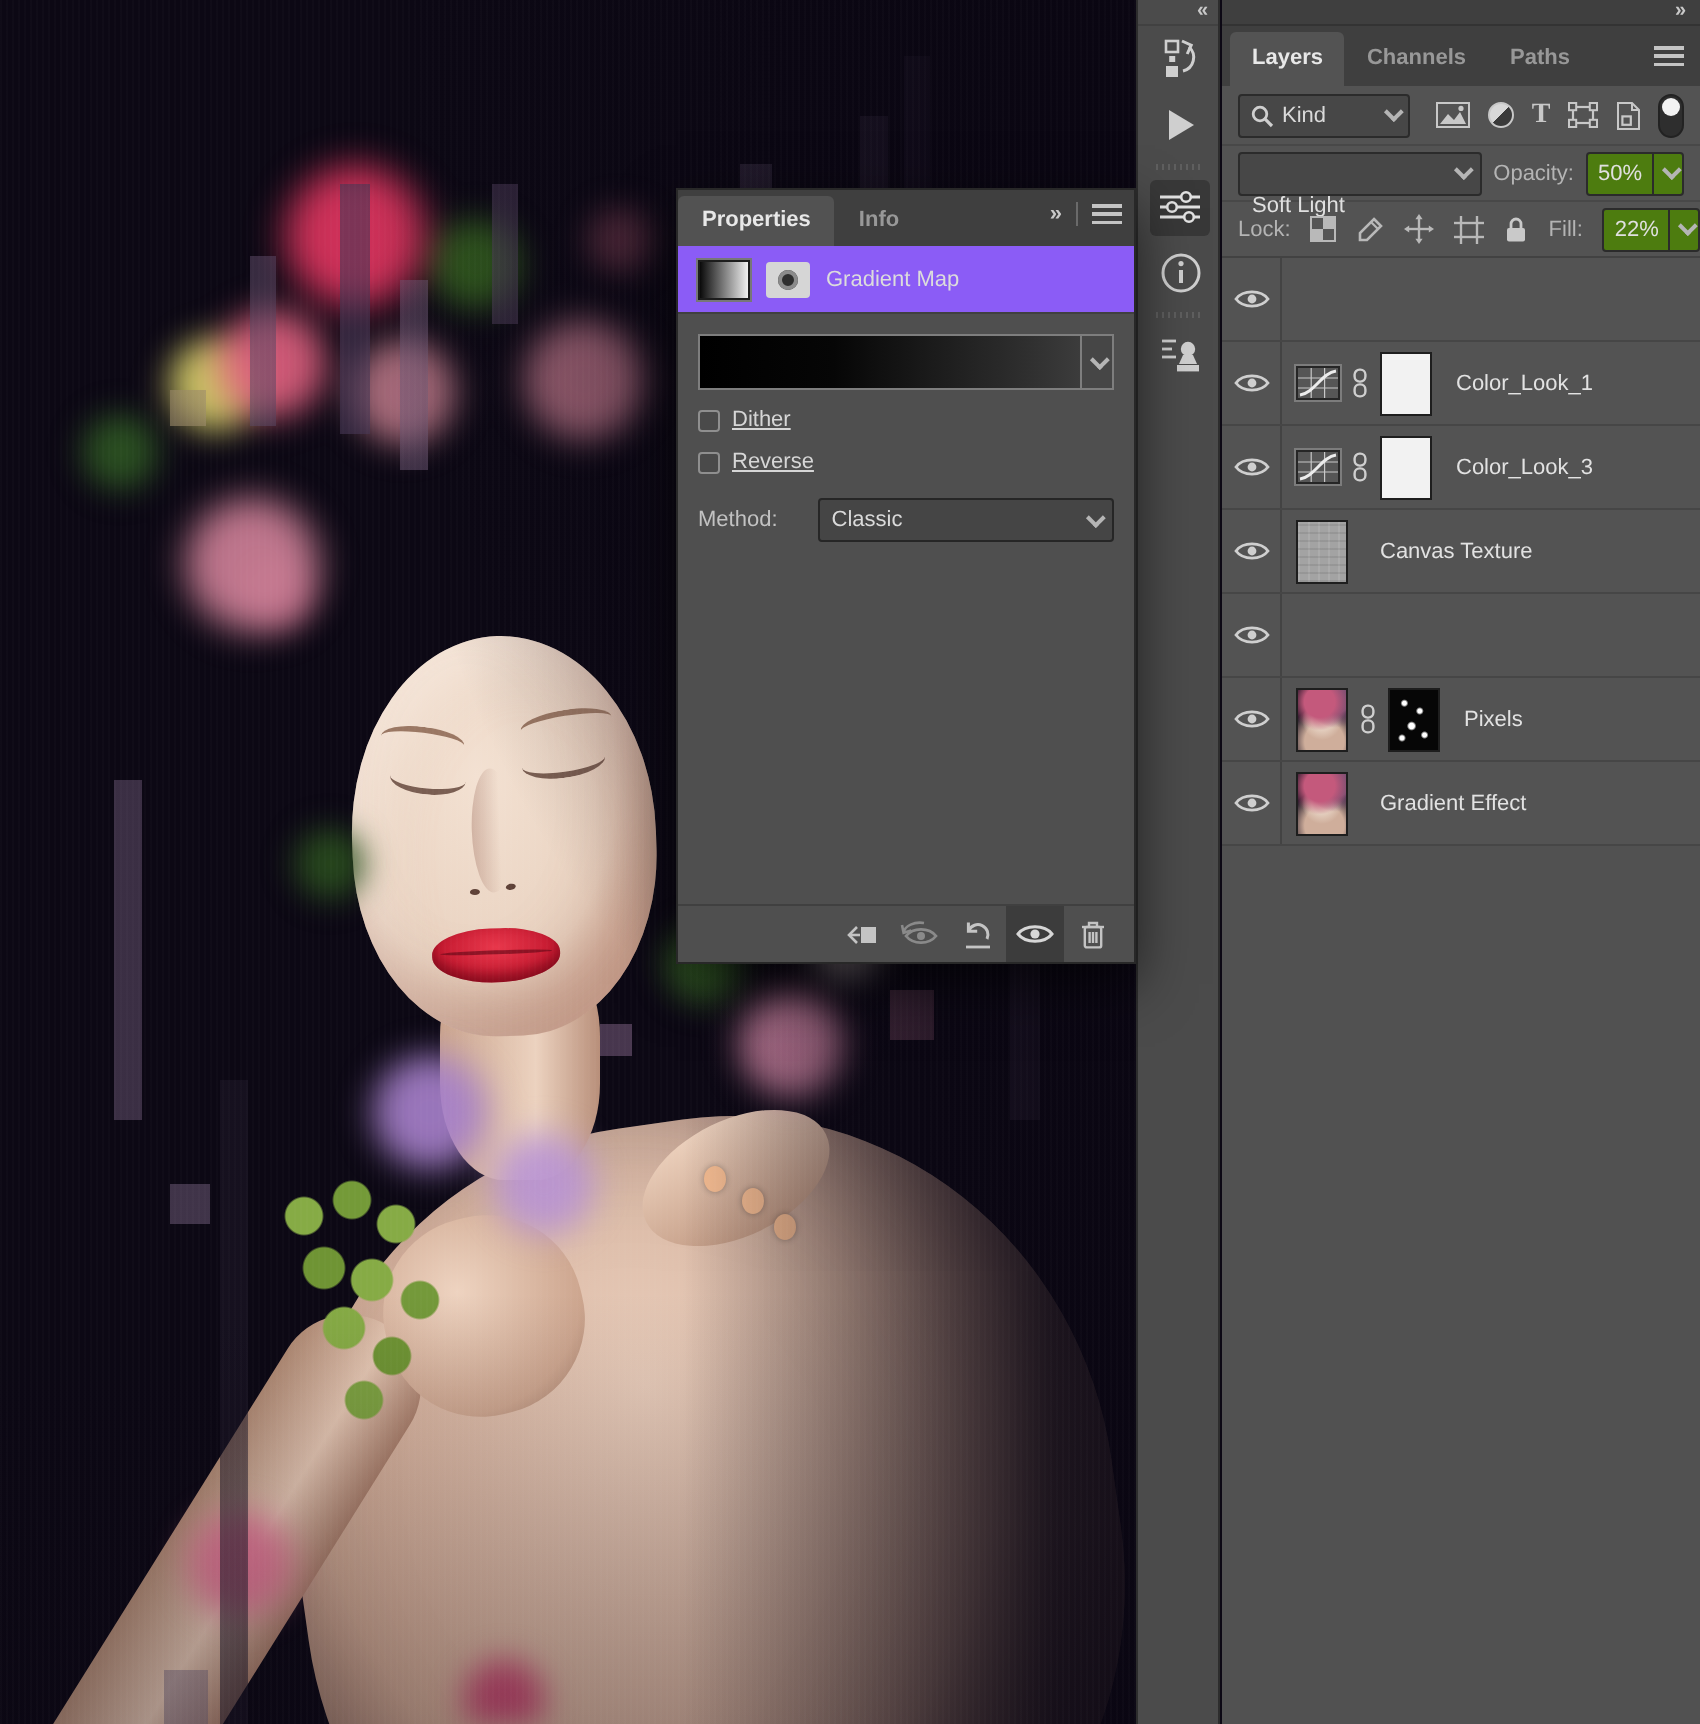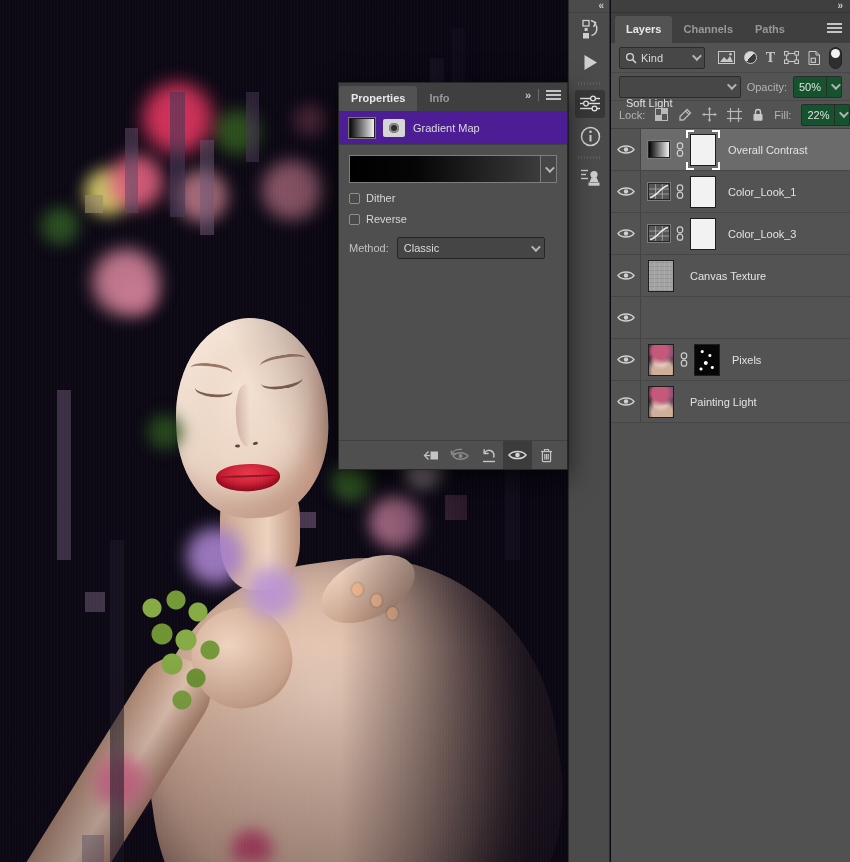--- a/index.html
+++ b/index.html
@@ -123,7 +123,7 @@
   .blend-dd{width:152px;}
   .dd .lbl{flex:1;color:#e0e0e0;margin-top:32px;}
   .sm-label{color:#b4b4b4;margin-left:auto;}
-  .vb{height:22px;display:flex;background:#14532d;border:1px solid #2b2b2b;border-radius:2px;cursor:pointer;}
+  .vb{height:22px;display:flex;background:#4d7c0f;border:1px solid #2b2b2b;border-radius:2px;cursor:pointer;}
   .vb .v{min-width:32px;padding:0 4px;display:flex;align-items:center;justify-content:center;color:#e0e0e0;}
   .vb .c{width:15px;border-left:1px solid #2b2b2b;display:flex;align-items:center;justify-content:center;}
   .lock-row{height:28px;border-bottom:1px solid #424242;gap:10px;}

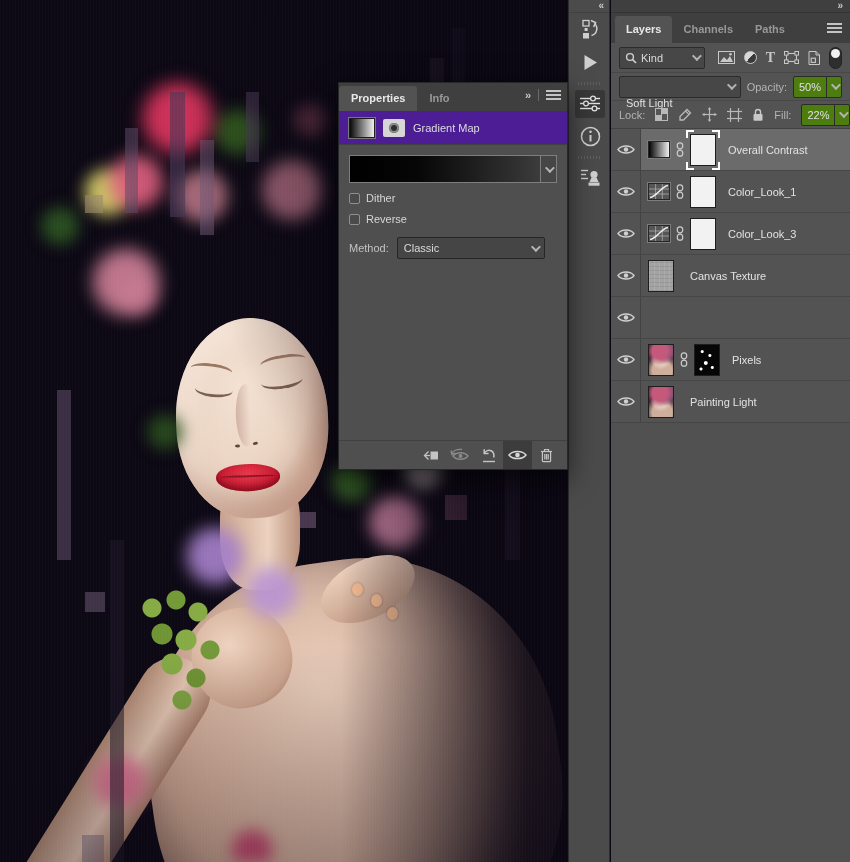--- a/index.html
+++ b/index.html
@@ -171,7 +171,7 @@
   .row-lock{margin-left:auto;margin-right:10px;display:flex;align-items:center;}
 
   
-  .props{position:absolute;left:338px;top:82px;width:230px;height:388px;background:#4f4f4f;border:1px solid #282828;box-shadow:0 10px 26px rgba(0,0,0,.6);display:flex;flex-direction:column;}
+  .props{position:absolute;left:338px;top:94px;width:230px;height:388px;background:#4f4f4f;border:1px solid #282828;box-shadow:0 10px 26px rgba(0,0,0,.6);display:flex;flex-direction:column;}
   .pr-tabs{height:28px;background:#3f3f3f;display:flex;align-items:flex-end;padding-left:0;position:relative;flex:none;}
   .pr-tabs .tab{padding:6px 12px 7px;}
   .pr-tabs .tab.active{background:#525252;}

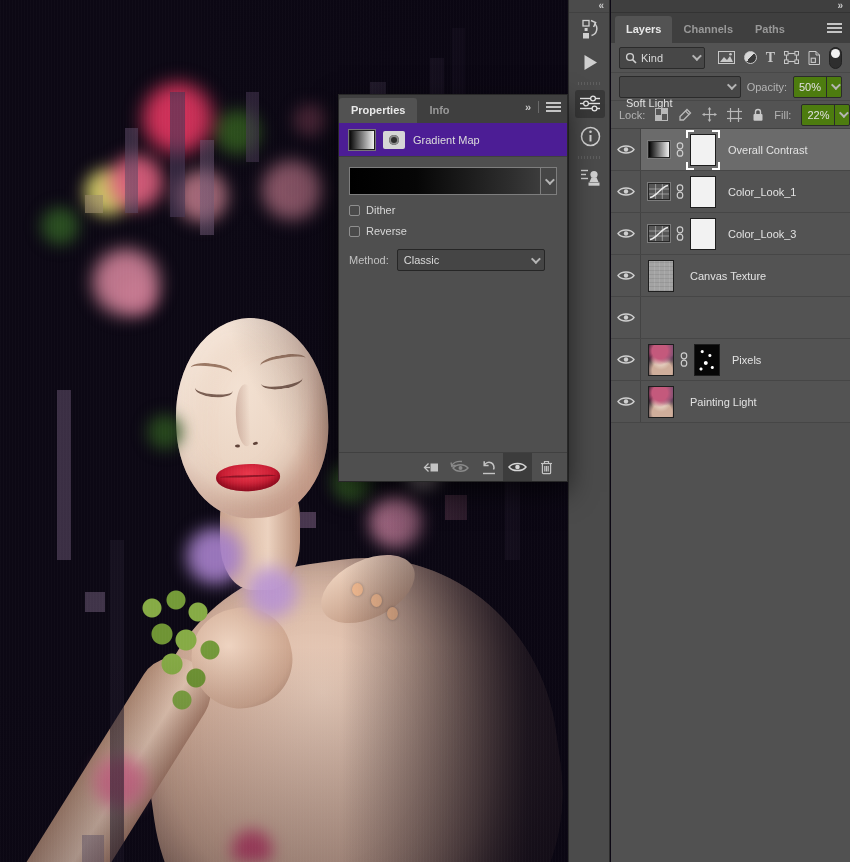--- a/index.html
+++ b/index.html
@@ -179,7 +179,7 @@
   .pr-right .dbl{color:#c9c9c9;font-size:11px;font-weight:bold;cursor:pointer;}
   .pr-right .sep{width:1px;height:12px;background:#6a6a6a;}
   .pr-right .menu-lines{position:static;}
-  .pr-header{height:34px;display:flex;align-items:center;gap:8px;padding:5px 10px;background:#4c1d95;border-bottom:1px solid #404040;flex:none;}
+  .pr-header{height:34px;display:flex;align-items:center;gap:8px;padding:5px 10px;background:#8b5cf6;border-bottom:1px solid #404040;flex:none;}
   .pr-grad-chip{width:26px;height:20px;background:linear-gradient(90deg,#0a0a0a,#f0f0f0);border:1px solid #1d1d1d;outline:1px solid #777;cursor:pointer;}
   .pr-mask-chip{width:22px;height:18px;background:#d6d6d6;border-radius:2px;display:flex;align-items:center;justify-content:center;cursor:pointer;}
   .pr-mask-chip .dot{width:10px;height:10px;border-radius:50%;background:#2e2e2e;box-shadow:0 0 0 2px #8b8b8b inset;}

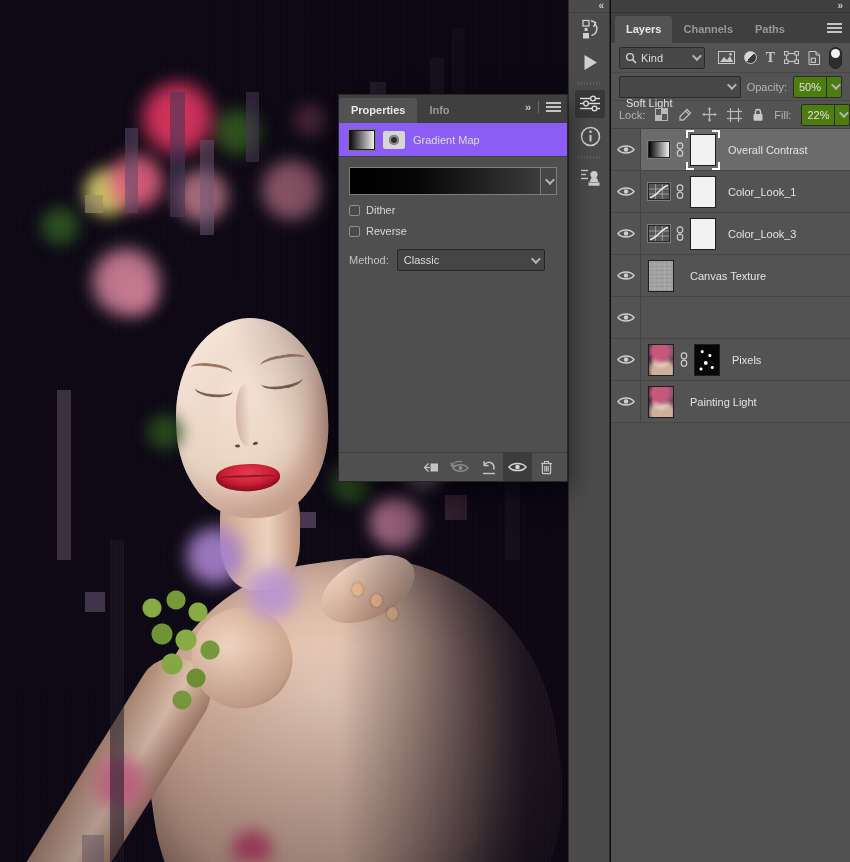--- a/index.html
+++ b/index.html
@@ -420,23 +420,6 @@
               <circle cx="9" cy="5.5" r="2.2" fill="#cfcfcf"></circle>
             </svg>
         </div>
-        <div class="row-content">
-          <span class="adj-thumb grad-thumb"></span>
-          <span class="chain">
-            <svg width="8" height="15" viewBox="0 0 8 15">
-                <rect x="1.3" y="0.8" width="5.4" height="6" rx="2.5" fill="none" stroke="#cfcfcf" stroke-width="1.2"></rect>
-                <rect x="1.3" y="8.2" width="5.4" height="6" rx="2.5" fill="none" stroke="#cfcfcf" stroke-width="1.2"></rect>
-              </svg>
-          </span>
-          <span class="mask-wrap">
-            <span class="mask white"></span>
-            <span class="bracket tl"></span>
-              <span class="bracket tr"></span>
-              <span class="bracket bl"></span>
-              <span class="bracket br"></span>
-          </span>
-          <span class="layer-name">Overall Contrast</span>
-        </div>
       </div>
 
       <div class="layer-row">

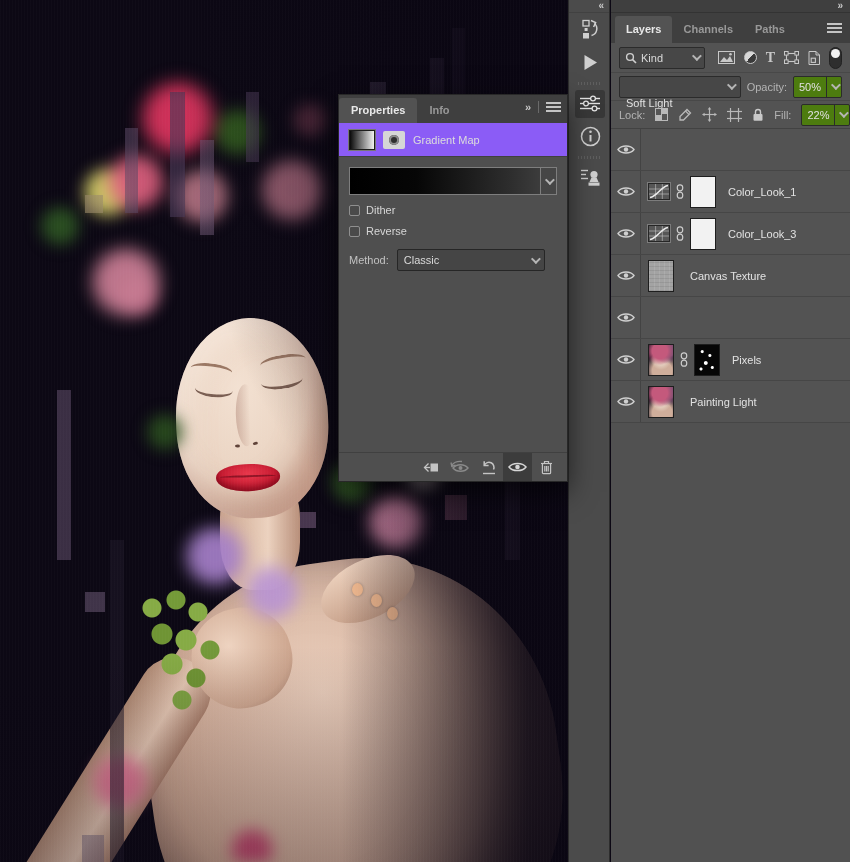--- a/index.html
+++ b/index.html
@@ -190,7 +190,7 @@
   .grad-bar .c{width:16px;border-left:1px solid #7e7e7e;display:flex;align-items:center;justify-content:center;background:rgba(0,0,0,.1);}
   .chk-row{display:flex;align-items:center;gap:6px;margin-top:9px;cursor:pointer;}
   .chk{width:11px;height:11px;border:1px solid #8f8f8f;background:#4a4a4a;border-radius:2px;flex:none;}
-  .chk-lbl{color:#d6d6d6;}
+  .chk-lbl{color:#d6d6d6;text-decoration:underline;}
   .method-row{display:flex;align-items:center;gap:8px;margin-top:12px;}
   .method-lbl{color:#c2c2c2;}
   .method-dd{width:148px;height:20px;background:#454545;border:1px solid #262626;border-radius:2px;display:flex;align-items:center;padding:10px 6px;cursor:pointer;}

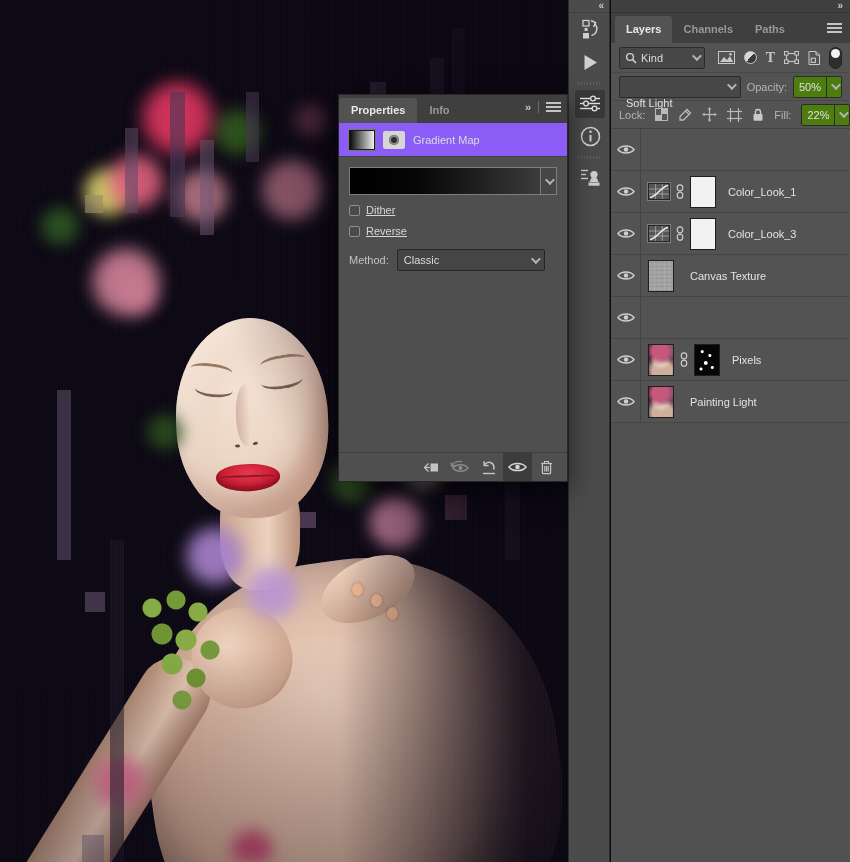--- a/index.html
+++ b/index.html
@@ -191,7 +191,7 @@
   .chk-row{display:flex;align-items:center;gap:6px;margin-top:9px;cursor:pointer;}
   .chk{width:11px;height:11px;border:1px solid #8f8f8f;background:#4a4a4a;border-radius:2px;flex:none;}
   .chk-lbl{color:#d6d6d6;text-decoration:underline;}
-  .method-row{display:flex;align-items:center;gap:8px;margin-top:12px;}
+  .method-row{display:flex;align-items:center;gap:20px;margin-top:12px;}
   .method-lbl{color:#c2c2c2;}
   .method-dd{width:148px;height:20px;background:#454545;border:1px solid #262626;border-radius:2px;display:flex;align-items:center;padding:10px 6px;cursor:pointer;}
   .method-dd .lbl{flex:1;color:#dadada;}

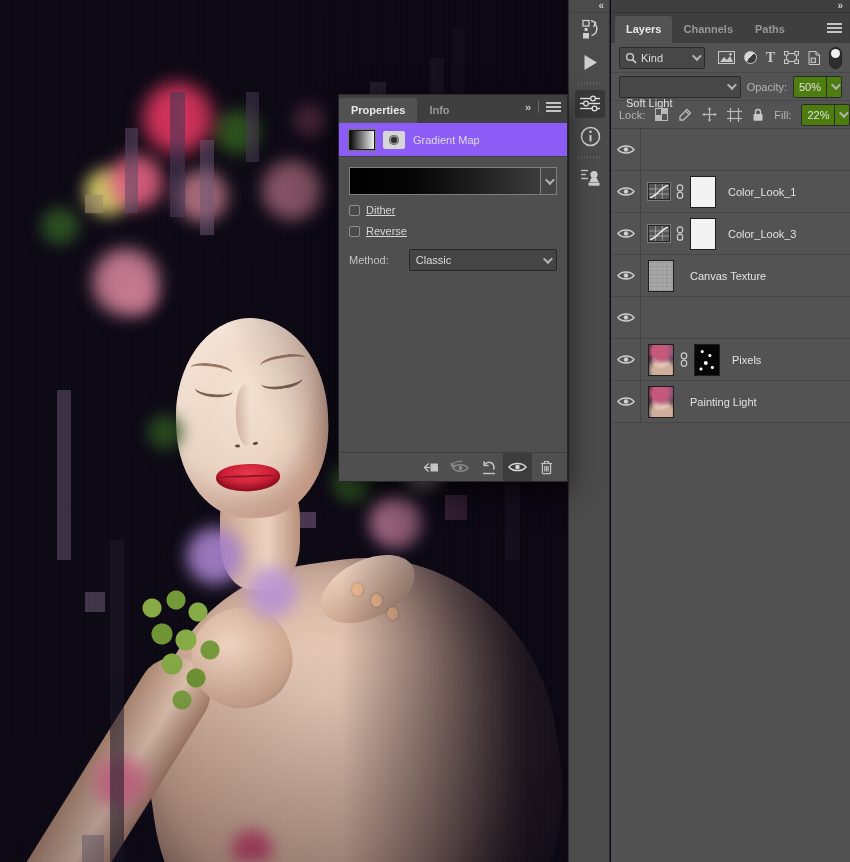--- a/index.html
+++ b/index.html
@@ -541,7 +541,7 @@
         </div>
         <div class="row-content">
           <span class="px-thumb thumb-photo"></span>
-          <span class="layer-name pxname">Painting Light</span>
+          <span class="layer-name pxname">Gradient Effect</span>
         </div>
       </div>
 

